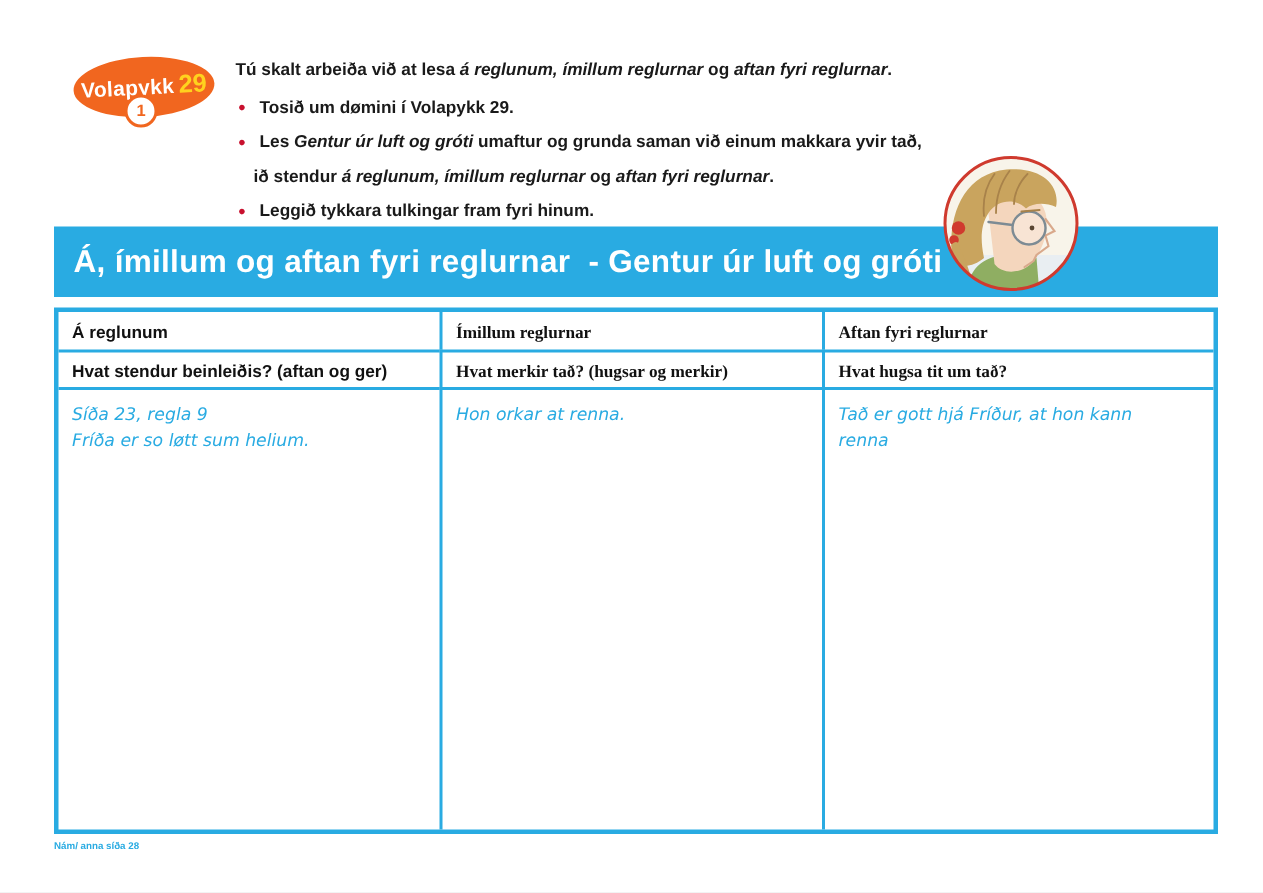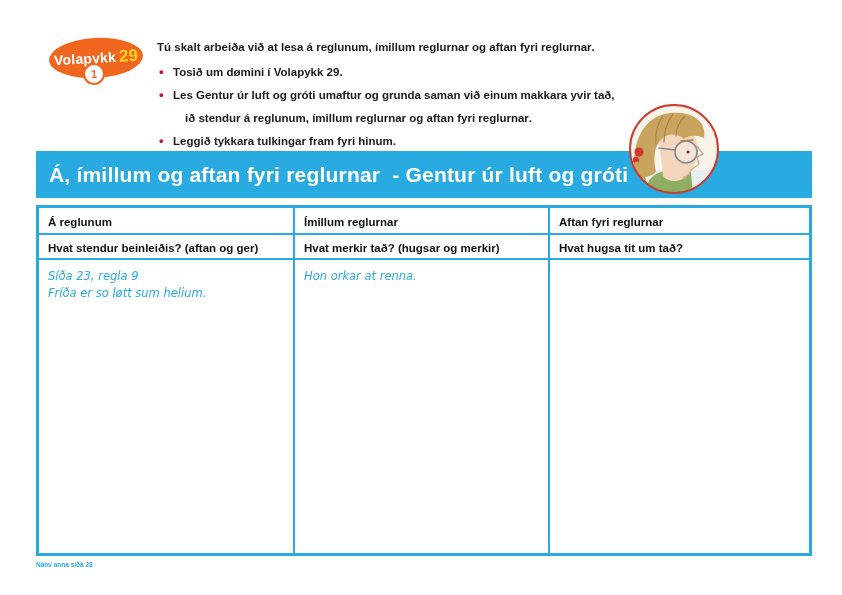--- a/index.html
+++ b/index.html
@@ -50,7 +50,7 @@
   }
   .bullet-text { flex: 1; }
   .cont-line { margin-left: 28px; line-height: 16px; margin-bottom: 7px; }
-  .em { font-weight: bold; }
+  .em { font-style: italic; font-weight: bold; }
   .strong { font-weight: bold; }
 
   

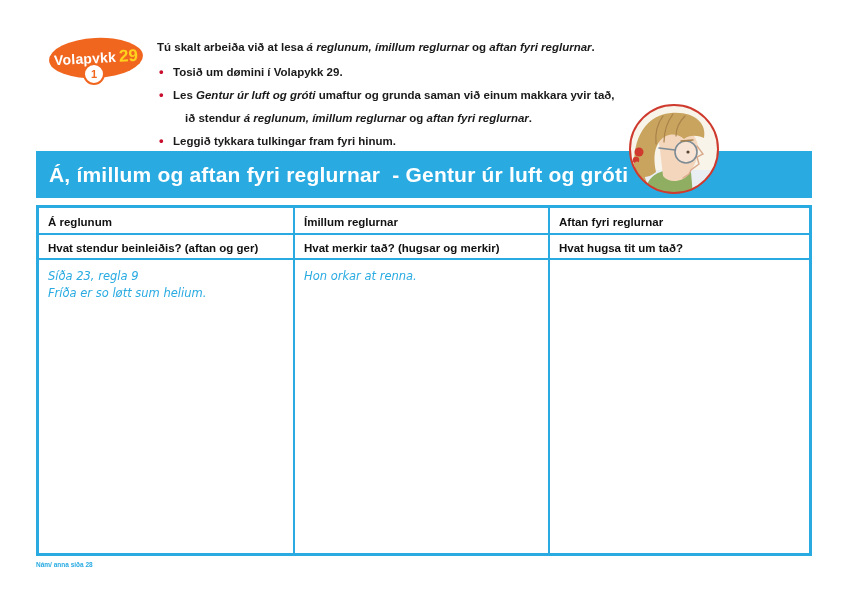--- a/index.html
+++ b/index.html
@@ -49,7 +49,7 @@
     width: 16px; flex: 0 0 16px; text-align: left; padding-left: 2px;
   }
   .bullet-text { flex: 1; }
-  .cont-line { margin-left: 28px; line-height: 16px; margin-bottom: 7px; }
+  .cont-line { margin-left: 12px; line-height: 16px; margin-bottom: 7px; }
   .em { font-style: italic; font-weight: bold; }
   .strong { font-weight: bold; }
 

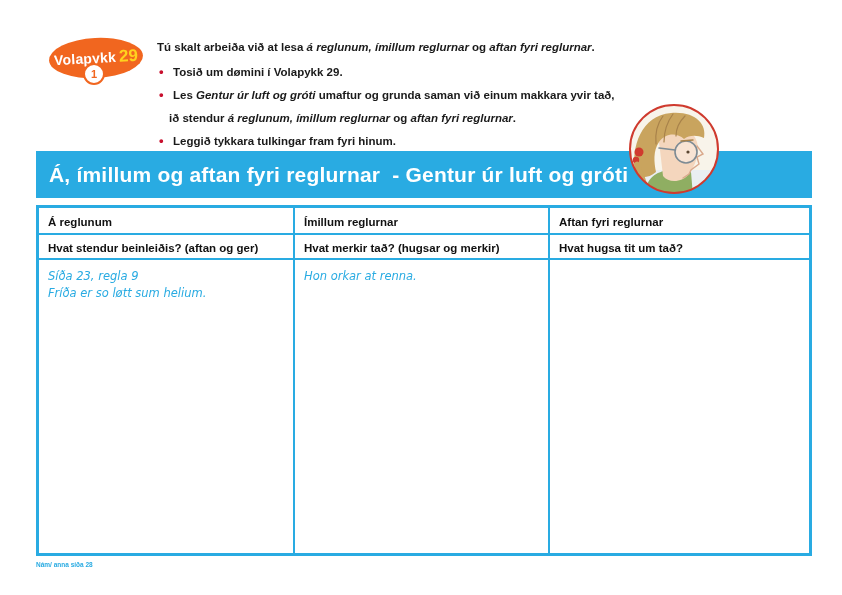--- a/index.html
+++ b/index.html
@@ -84,7 +84,7 @@
     background: #ffffff;
   }
   .cell { padding: 4px 26px 2px 9px; overflow: hidden; }
-  .cell.cb { border-left: 2px solid #29abe2; }
+  .cell.cb { border-left: 2px solid #29abe2; font-family: Liberation Serif, serif; }
   .cell.rb { border-top: 2px solid #29abe2; }
   .cell.head { font-weight: bold; font-size: 11.5px; color: #111111; display: flex; align-items: center; }
   .cell.quest { font-size: 11.5px; color: #111111; display: flex; align-items: center; font-weight: 600; }

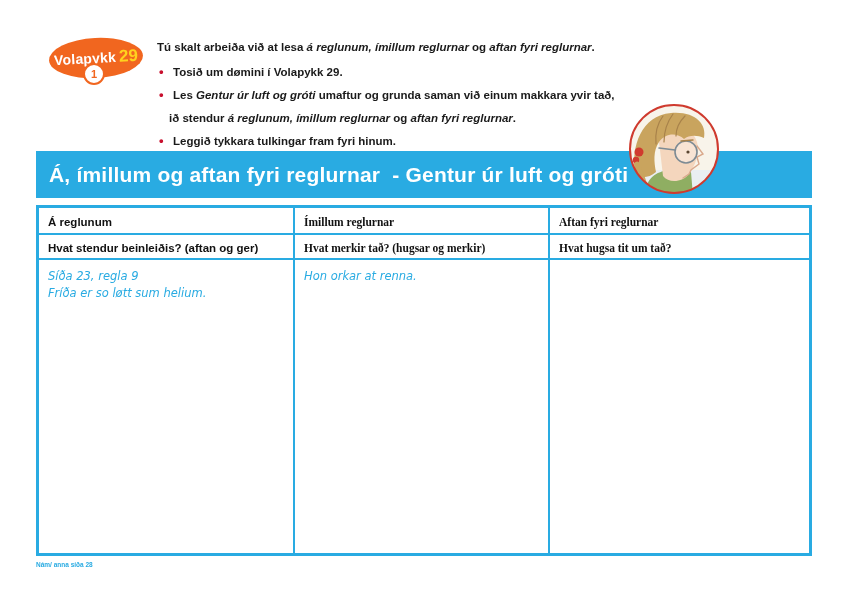--- a/index.html
+++ b/index.html
@@ -197,6 +197,7 @@
       <div>Hon orkar at renna.</div>
     </div>
     <div class="cell answer rb cb">
+      <div>Tað er gott hjá Fríður, at hon kann renna</div>
     </div>
   </div>
 

